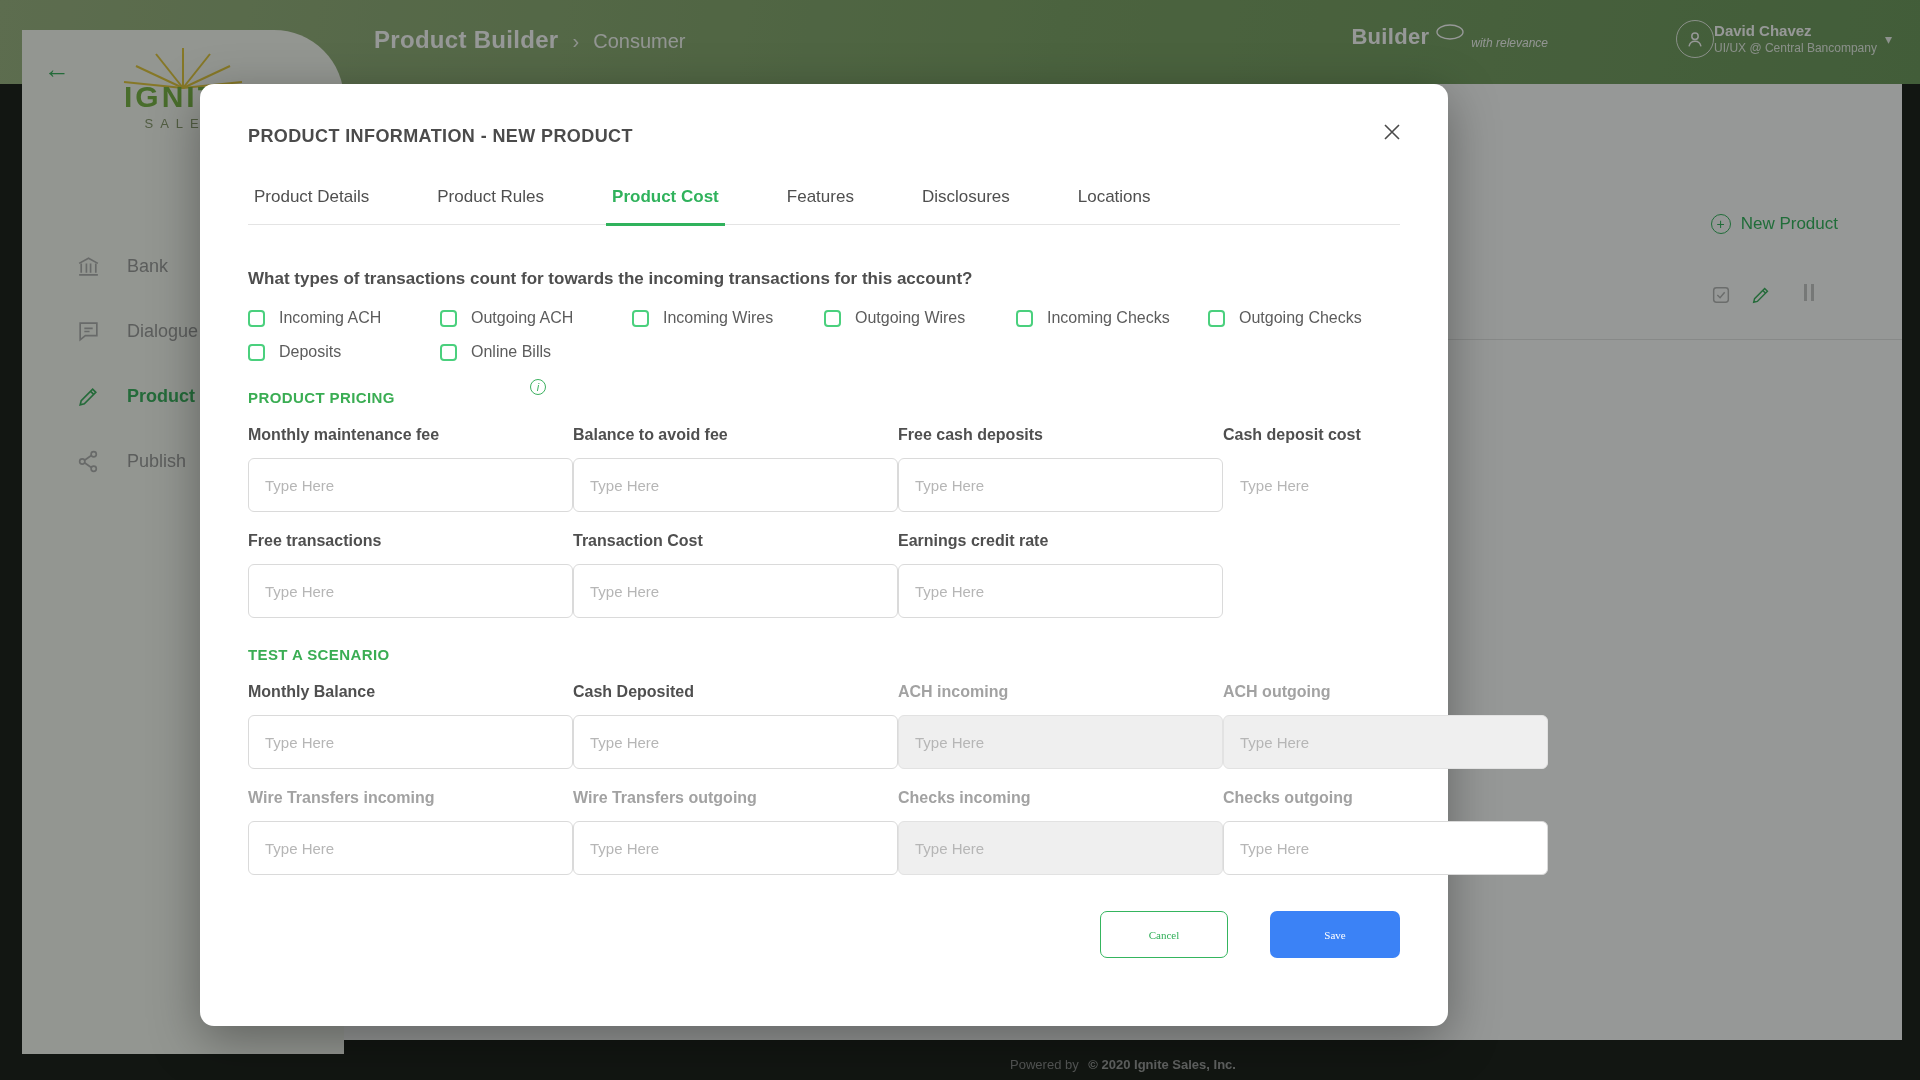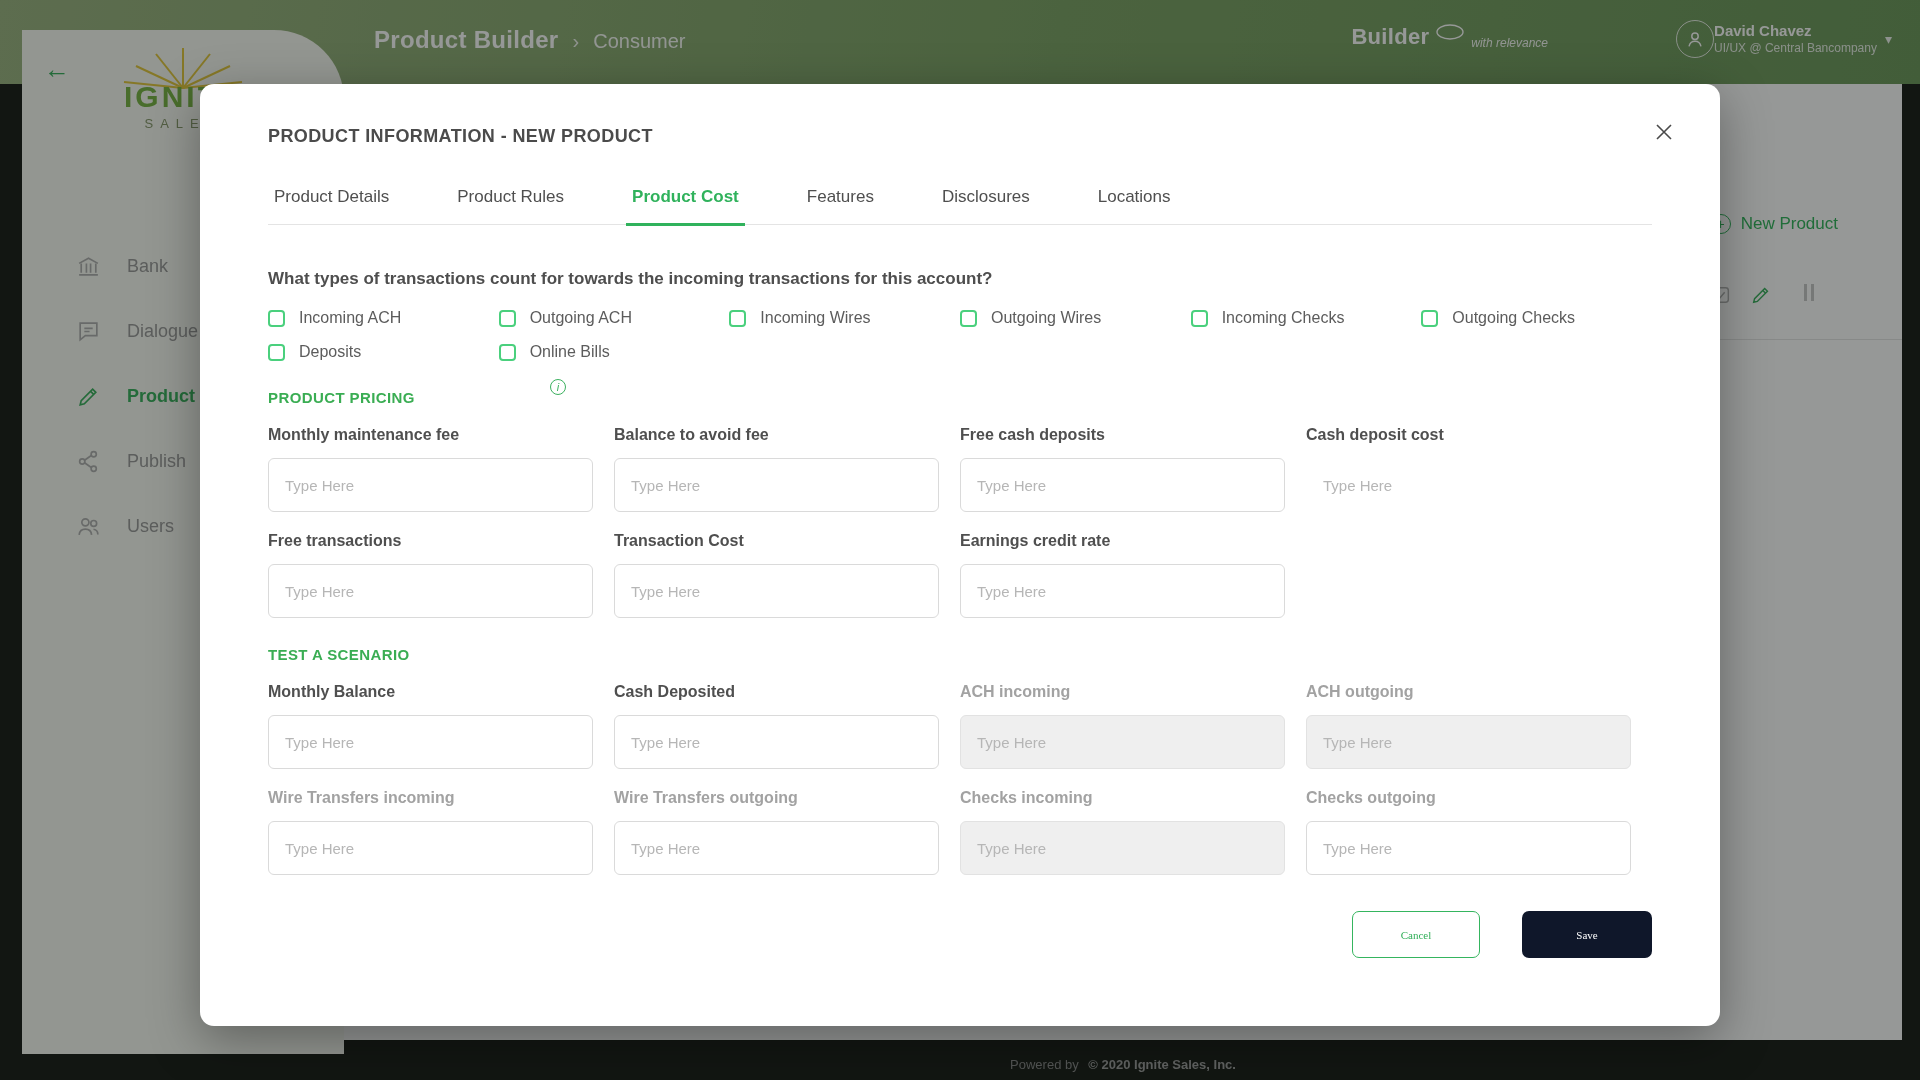--- a/index.html
+++ b/index.html
@@ -67,10 +67,10 @@
 
   
   .modal {
-    position: absolute; left: 200px; top: 84px; width: 1520px; height: 942px;
+    position: absolute; left: 200px; top: 84px; width: 1248px; height: 942px;
     background: #fff; border-radius: 14px; z-index: 2;
     box-shadow: 0 14px 50px rgba(0,0,0,.35);
-    padding: 42px 68px 0;
+    padding: 42px 48px 0;
   }
   .modal-title { font-size: 18px; font-weight: bold; color: #4b4b4b; letter-spacing: .4px; }
   .modal-close { position: absolute; top: 38px; right: 46px; cursor: pointer; line-height: 0; }

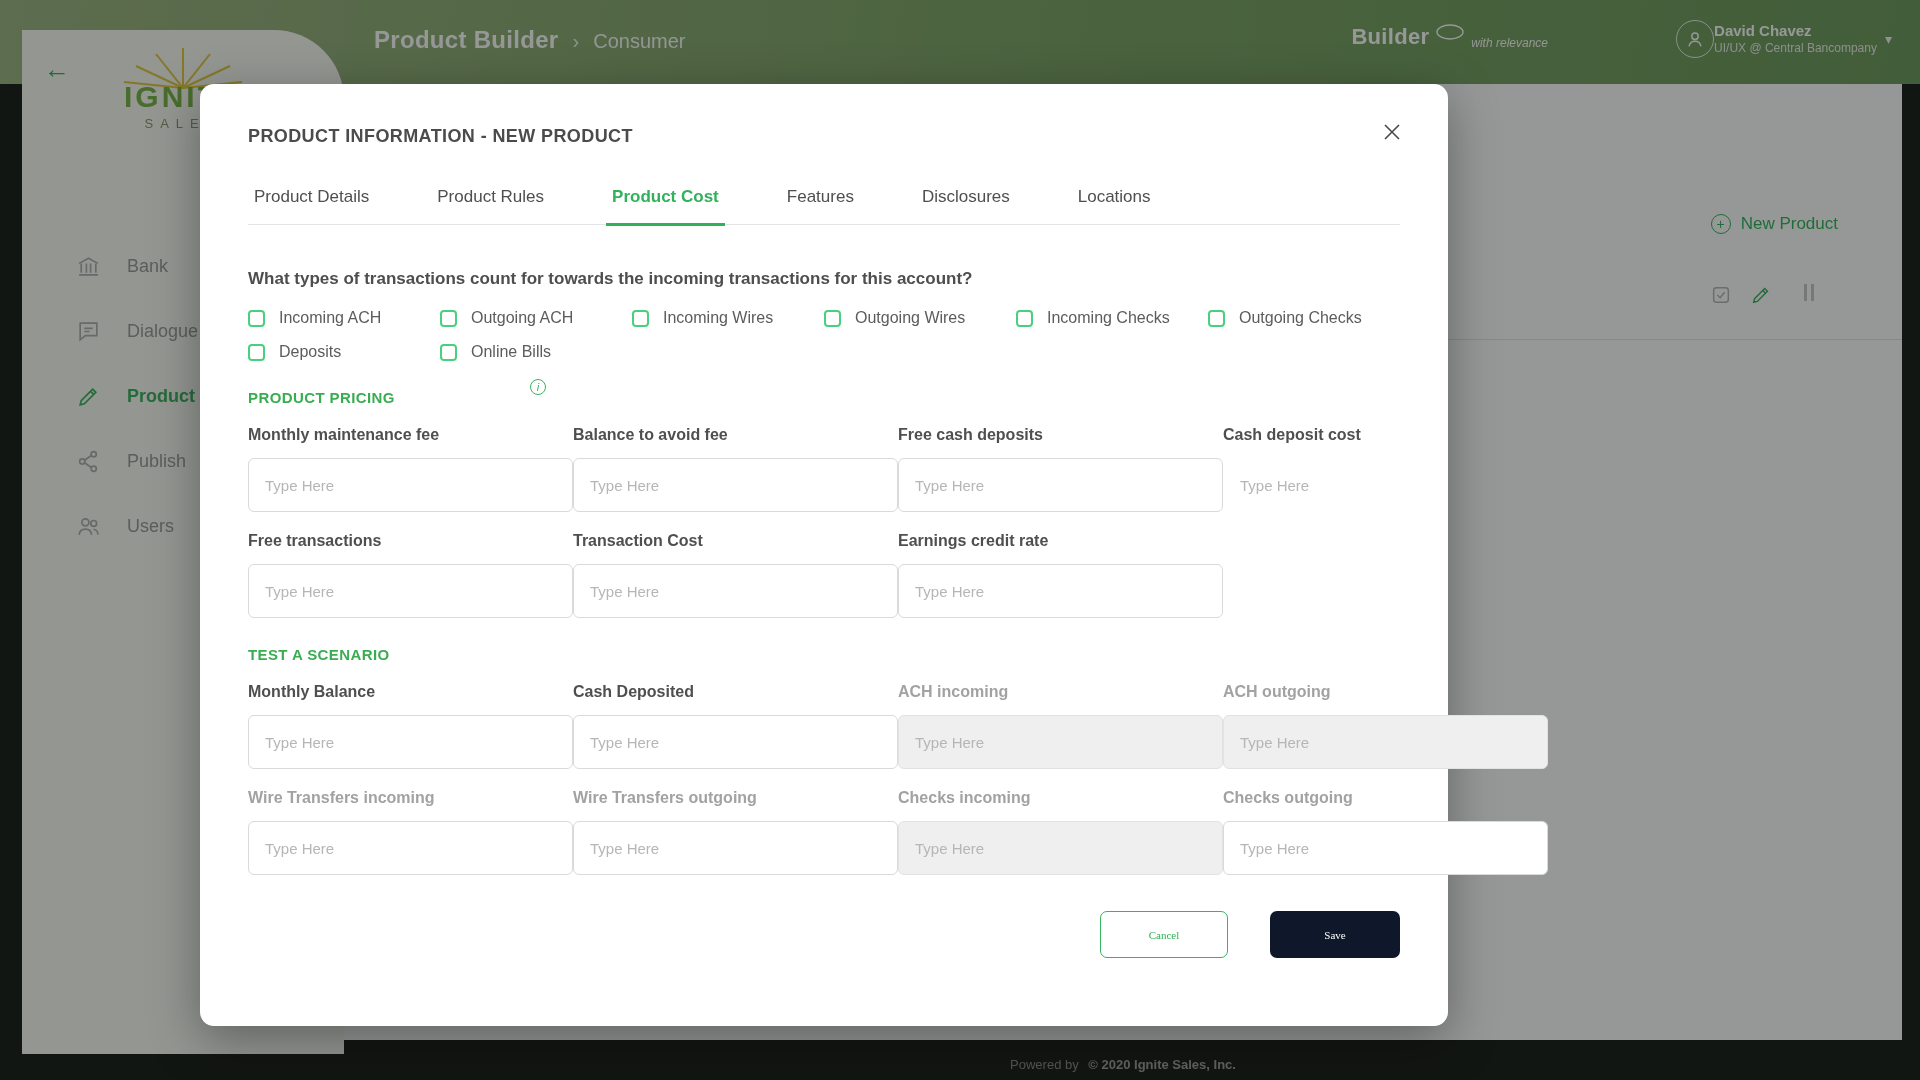--- a/index.html
+++ b/index.html
@@ -194,15 +194,6 @@
         </svg>
         <span>Publish</span>
       </div>
-      <div class="nav-item">
-        <svg viewBox="0 0 24 24" fill="none" stroke="#b0b0b0" stroke-width="1.6">
-          <circle cx="9" cy="8" r="3.4"></circle>
-            <path d="M3 20c.4-3.6 2.8-5.5 6-5.5s5.6 1.9 6 5.5"></path>
-          <circle cx="17" cy="9" r="2.8"></circle>
-            <path d="M16.8 14.6c2.7.4 4.2 2.3 4.2 5"></path>
-        </svg>
-        <span>Users</span>
-      </div>
     </div>
   </div>
 

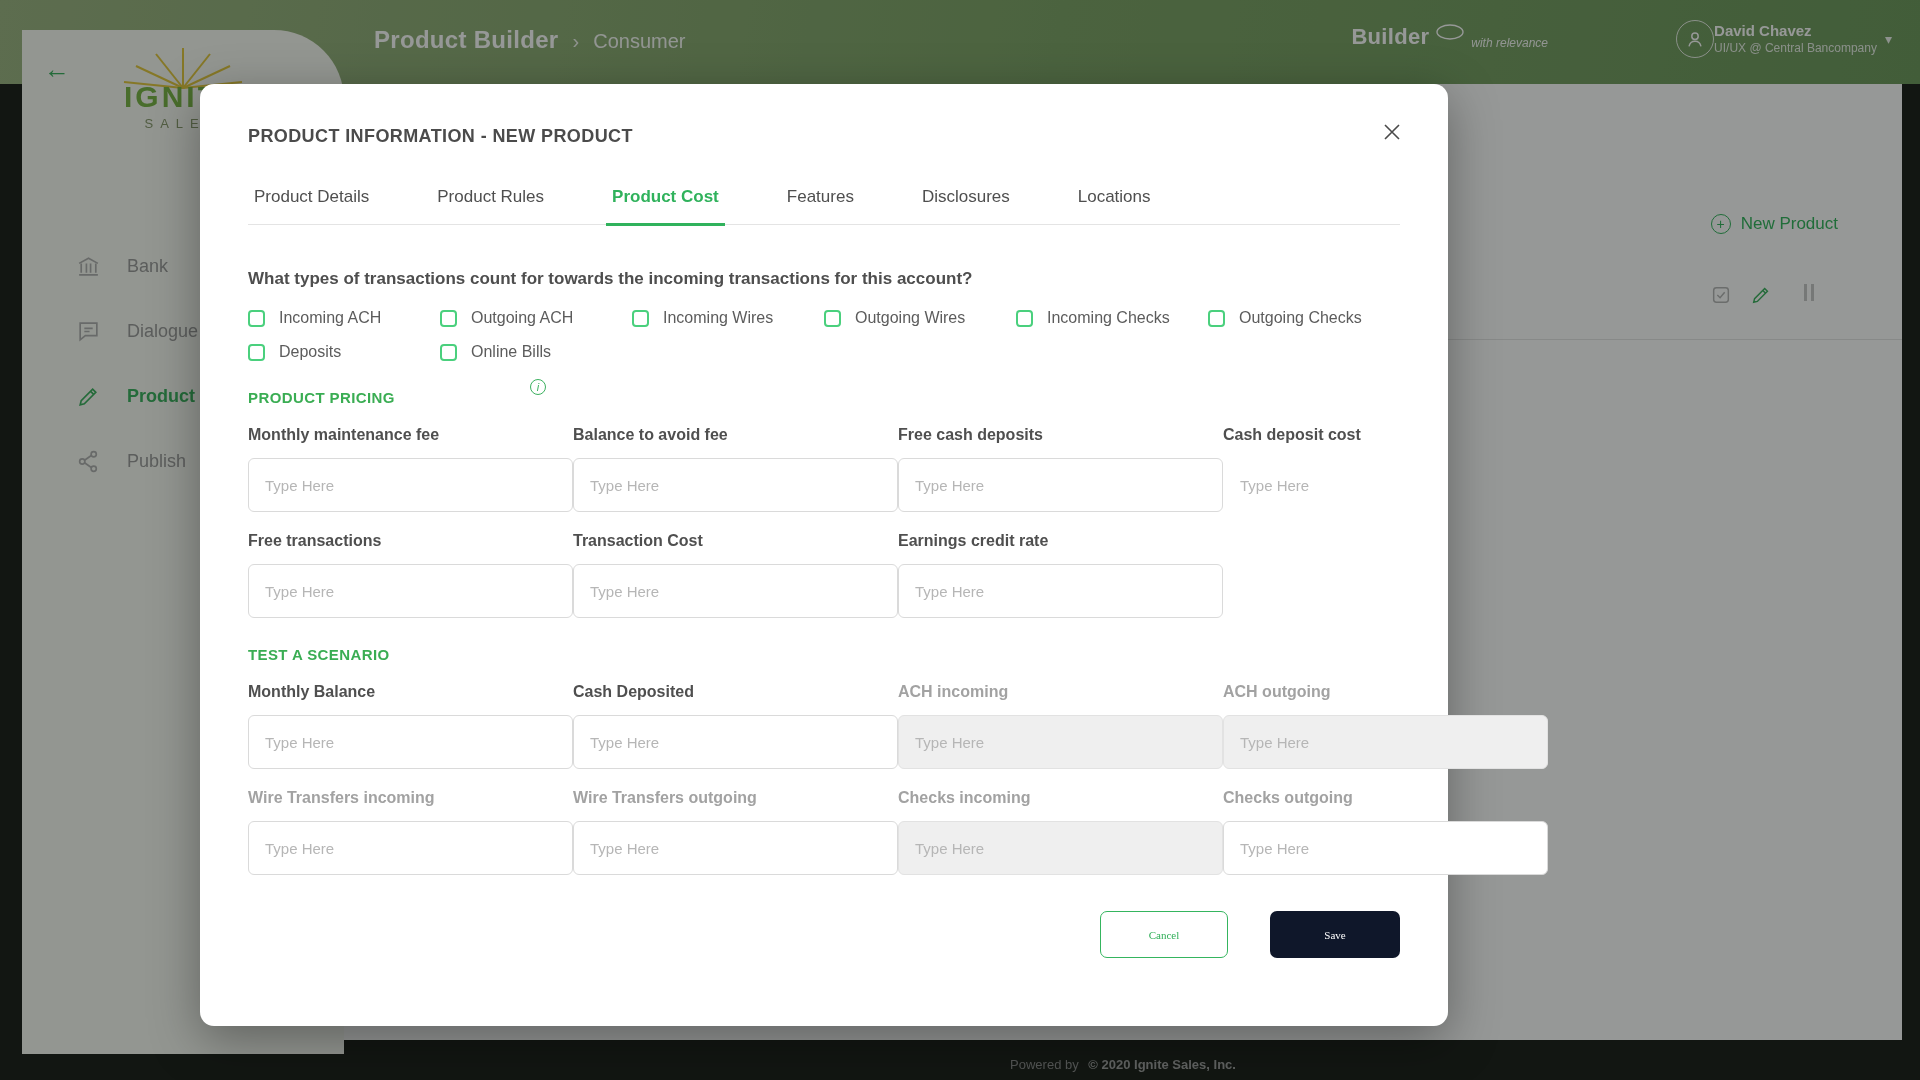--- a/index.html
+++ b/index.html
@@ -109,7 +109,7 @@
   .modal-actions { display: flex; justify-content: flex-end; gap: 42px; margin-top: 36px; }
   .btn { height: 47px; border-radius: 7px; font-size: 11px; cursor: pointer; font-family: Liberation Serif, serif; }
   .btn-cancel { width: 128px; background: #fff; border: 1.5px solid #35b55e; color: #2fae57; }
-  .btn-save { width: 130px; background: #0f172a; border: none; color: #fff; }
+  .btn-save { width: 130px; background: #3b82f6; border: none; color: #fff; }
 </style>
 </head>
 <body>

